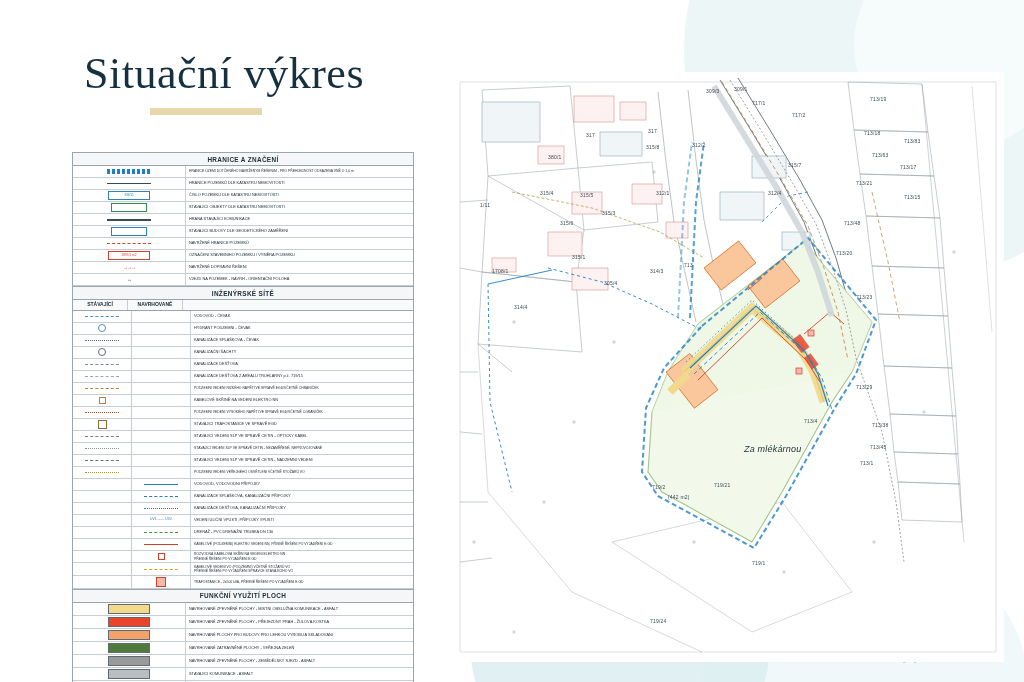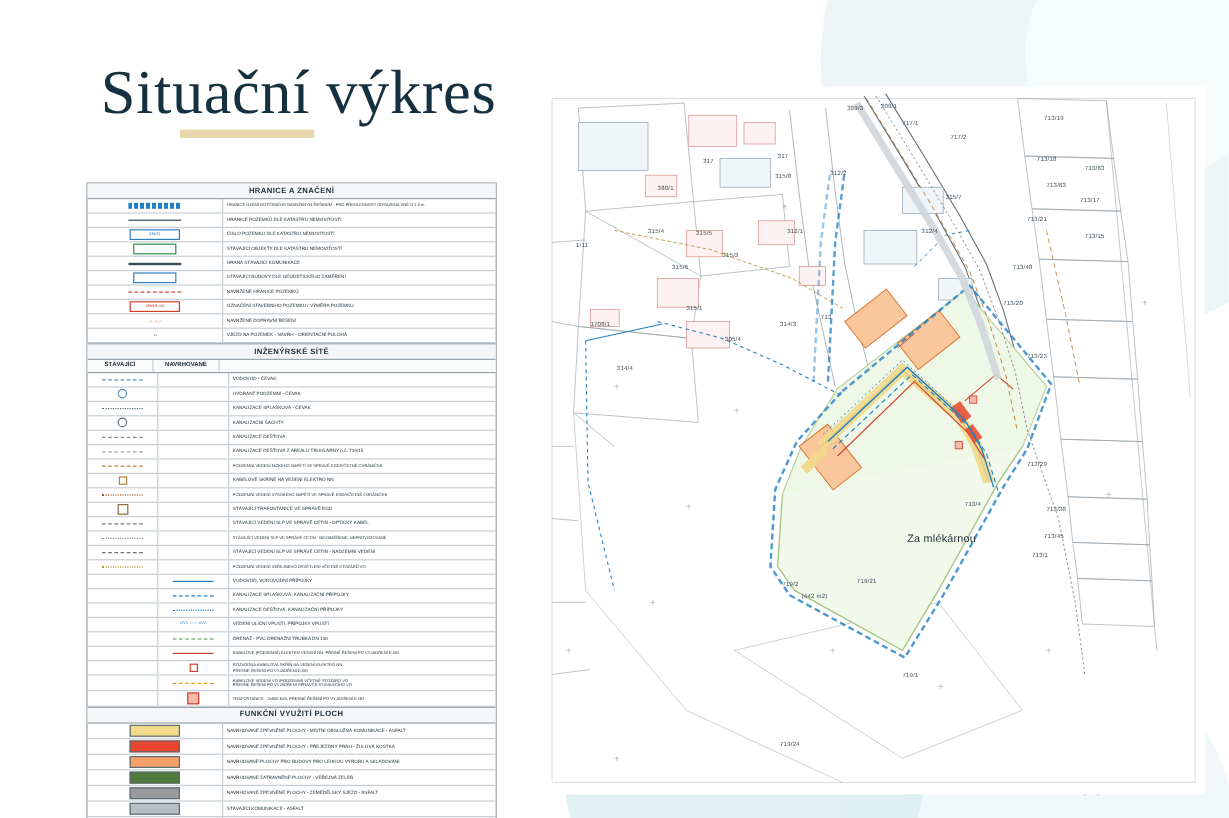--- a/index.html
+++ b/index.html
@@ -74,7 +74,7 @@
     left: 84px;
     top: 48px;
     font-family: "Liberation Serif", serif;
-    font-size: 52px;
+    font-size: 44px;
     letter-spacing: .5px;
     color: #15303f;
     white-space: nowrap;

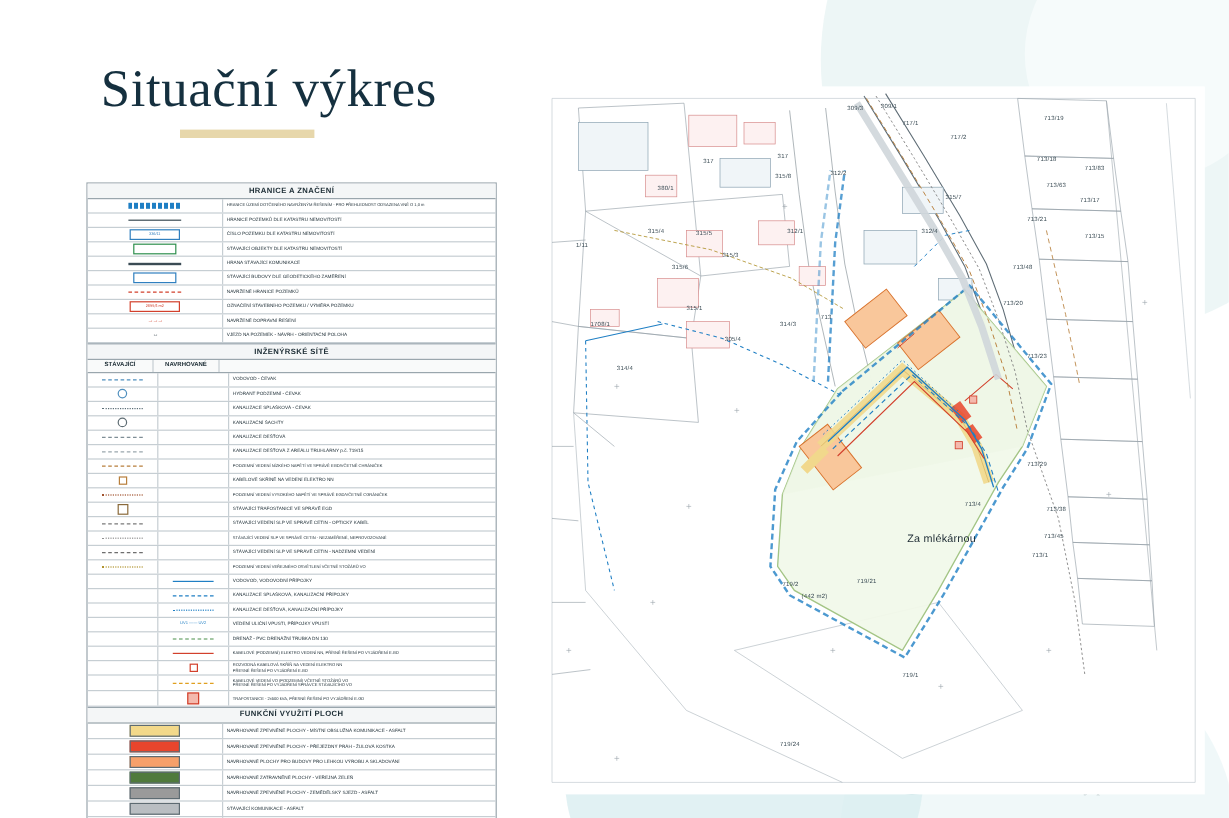--- a/index.html
+++ b/index.html
@@ -667,7 +667,7 @@
     </g>
   </svg>
 
-  <div class="map-label" id="site-label" style="left:304px; top:372px; font-size:9px; color:#1d2b33;">Za mlékárnou</div>
+  <div class="map-label" id="site-label" style="left:292px; top:372px; font-size:9px; color:#1d2b33;font-style:italic;">Za mlékárnou</div>
 
   <div id="parcel-label-layer">
       <div class="map-label" style="left: 134px; top: 60px; font-size: 5px; color: rgb(58, 75, 84);">317</div>

